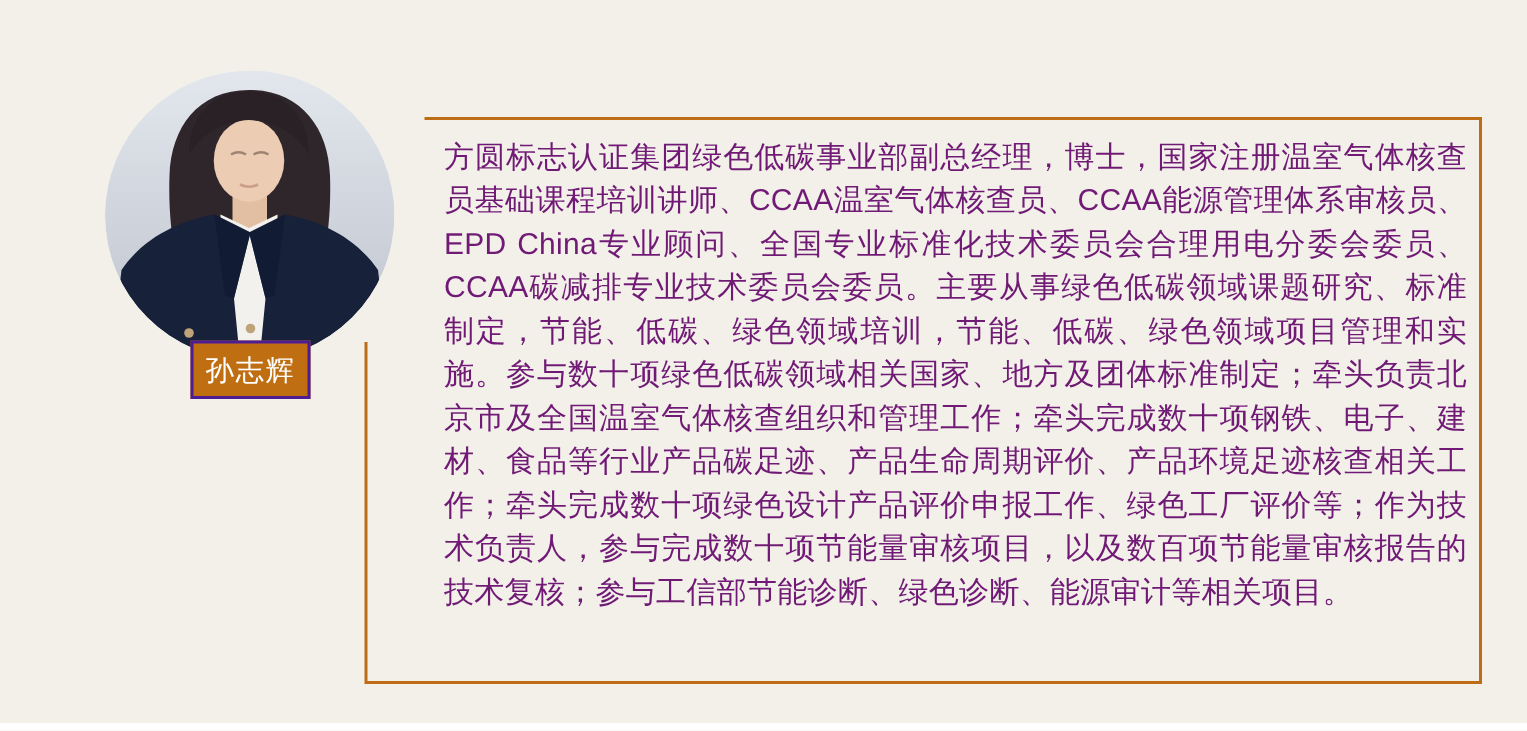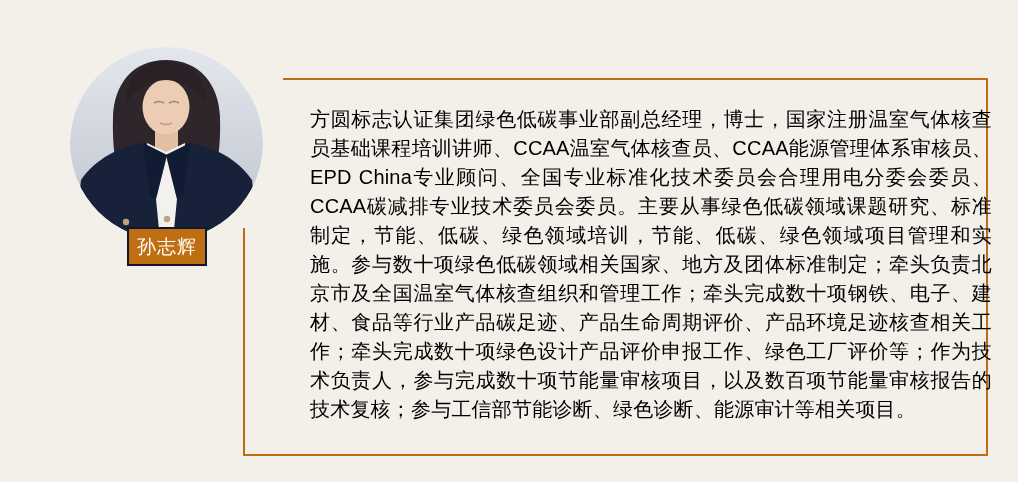--- a/index.html
+++ b/index.html
@@ -27,8 +27,8 @@
   }
   .bio-text{
     position:absolute;left:53px;top:13px;width:682px;
-    margin:14px;
-    font-size:20px;line-height:29px;color:#000000;
+    margin:0;
+    font-size:20px;line-height:29px;color:#701a75;
     text-align:justify;
     letter-spacing:0.2px;
   }

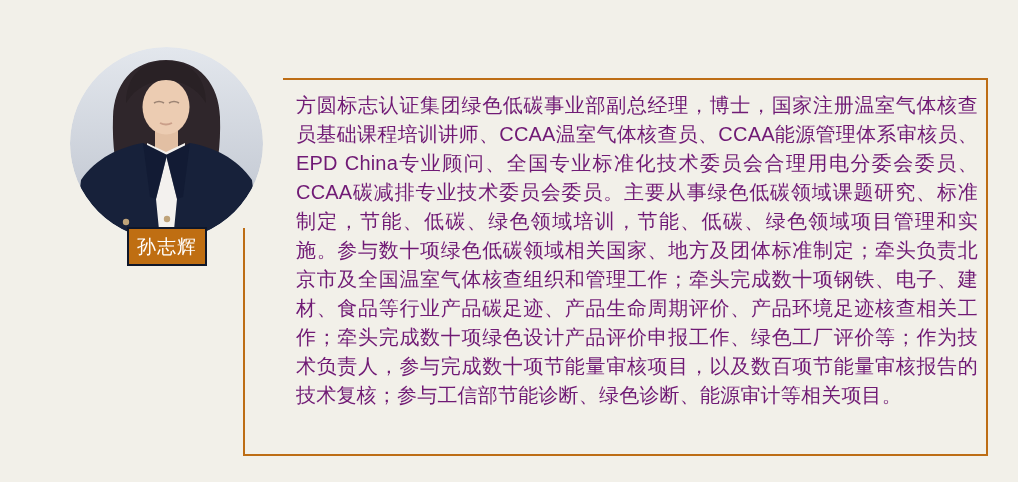--- a/index.html
+++ b/index.html
@@ -41,7 +41,7 @@
   
   .name-tag{
     position:absolute;left:127px;top:227px;width:80px;height:39px;
-    background:#bf6e12;border:2px solid #0f172a;box-sizing:border-box;
+    background:#bf6e12;border:2px solid #4c1d95;box-sizing:border-box;
     display:flex;align-items:center;justify-content:center;
     color:#ffffff;font-size:19px;letter-spacing:1px;
   }

